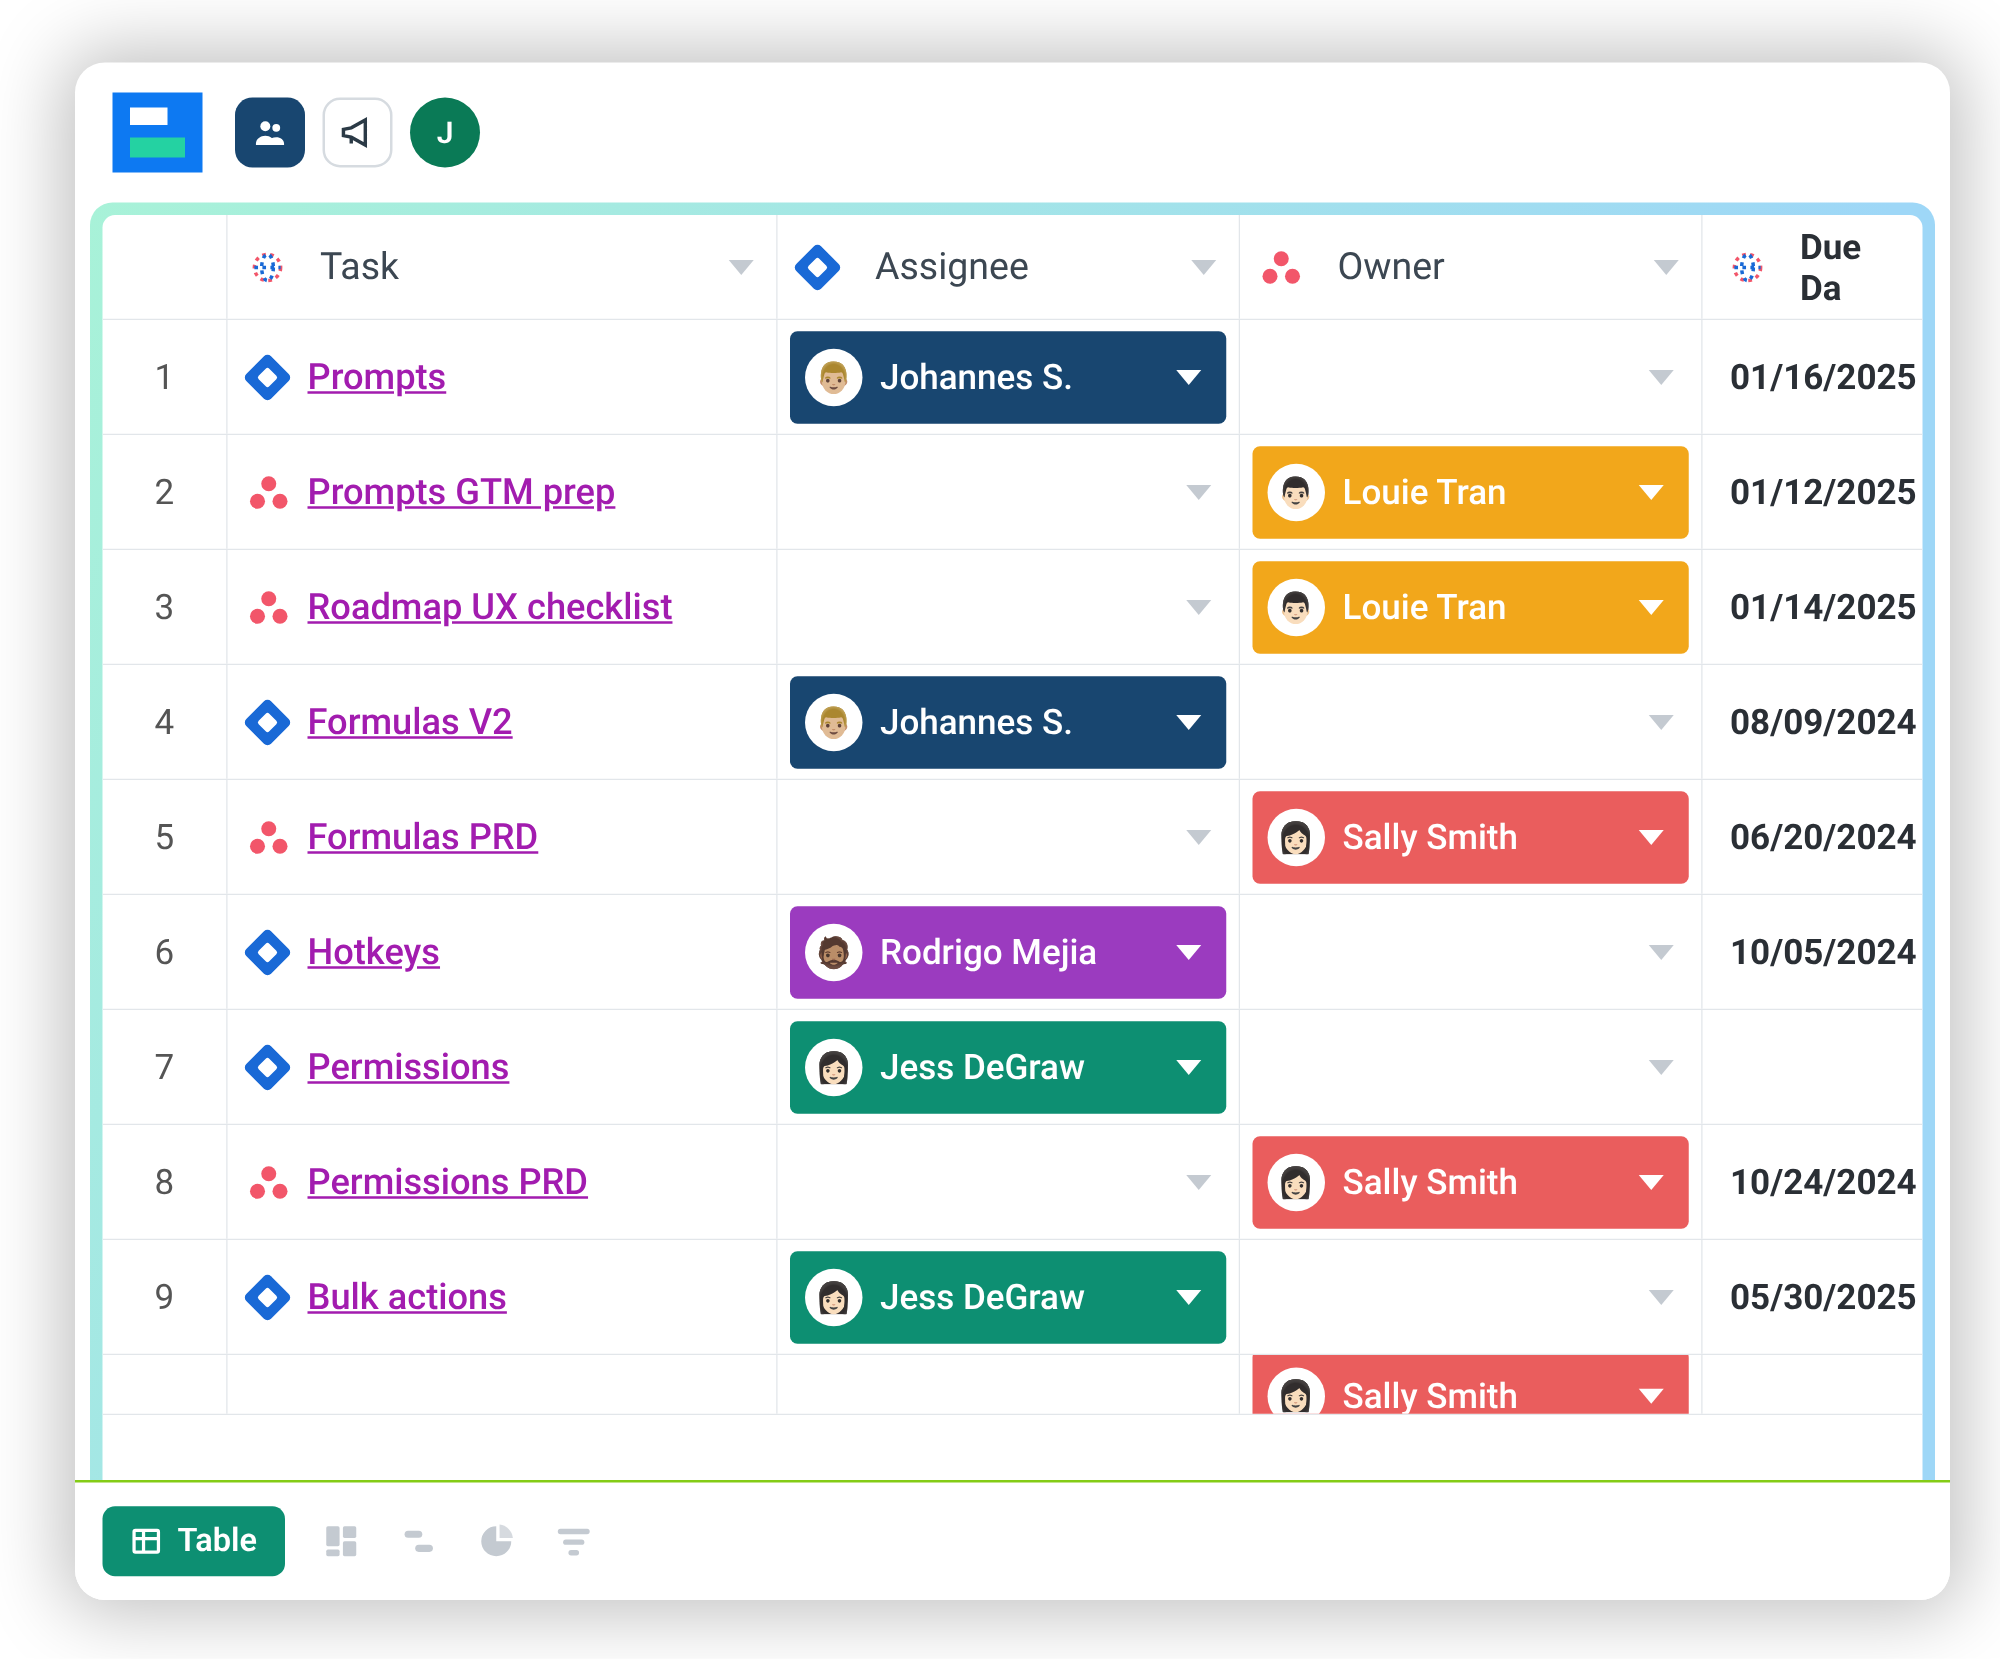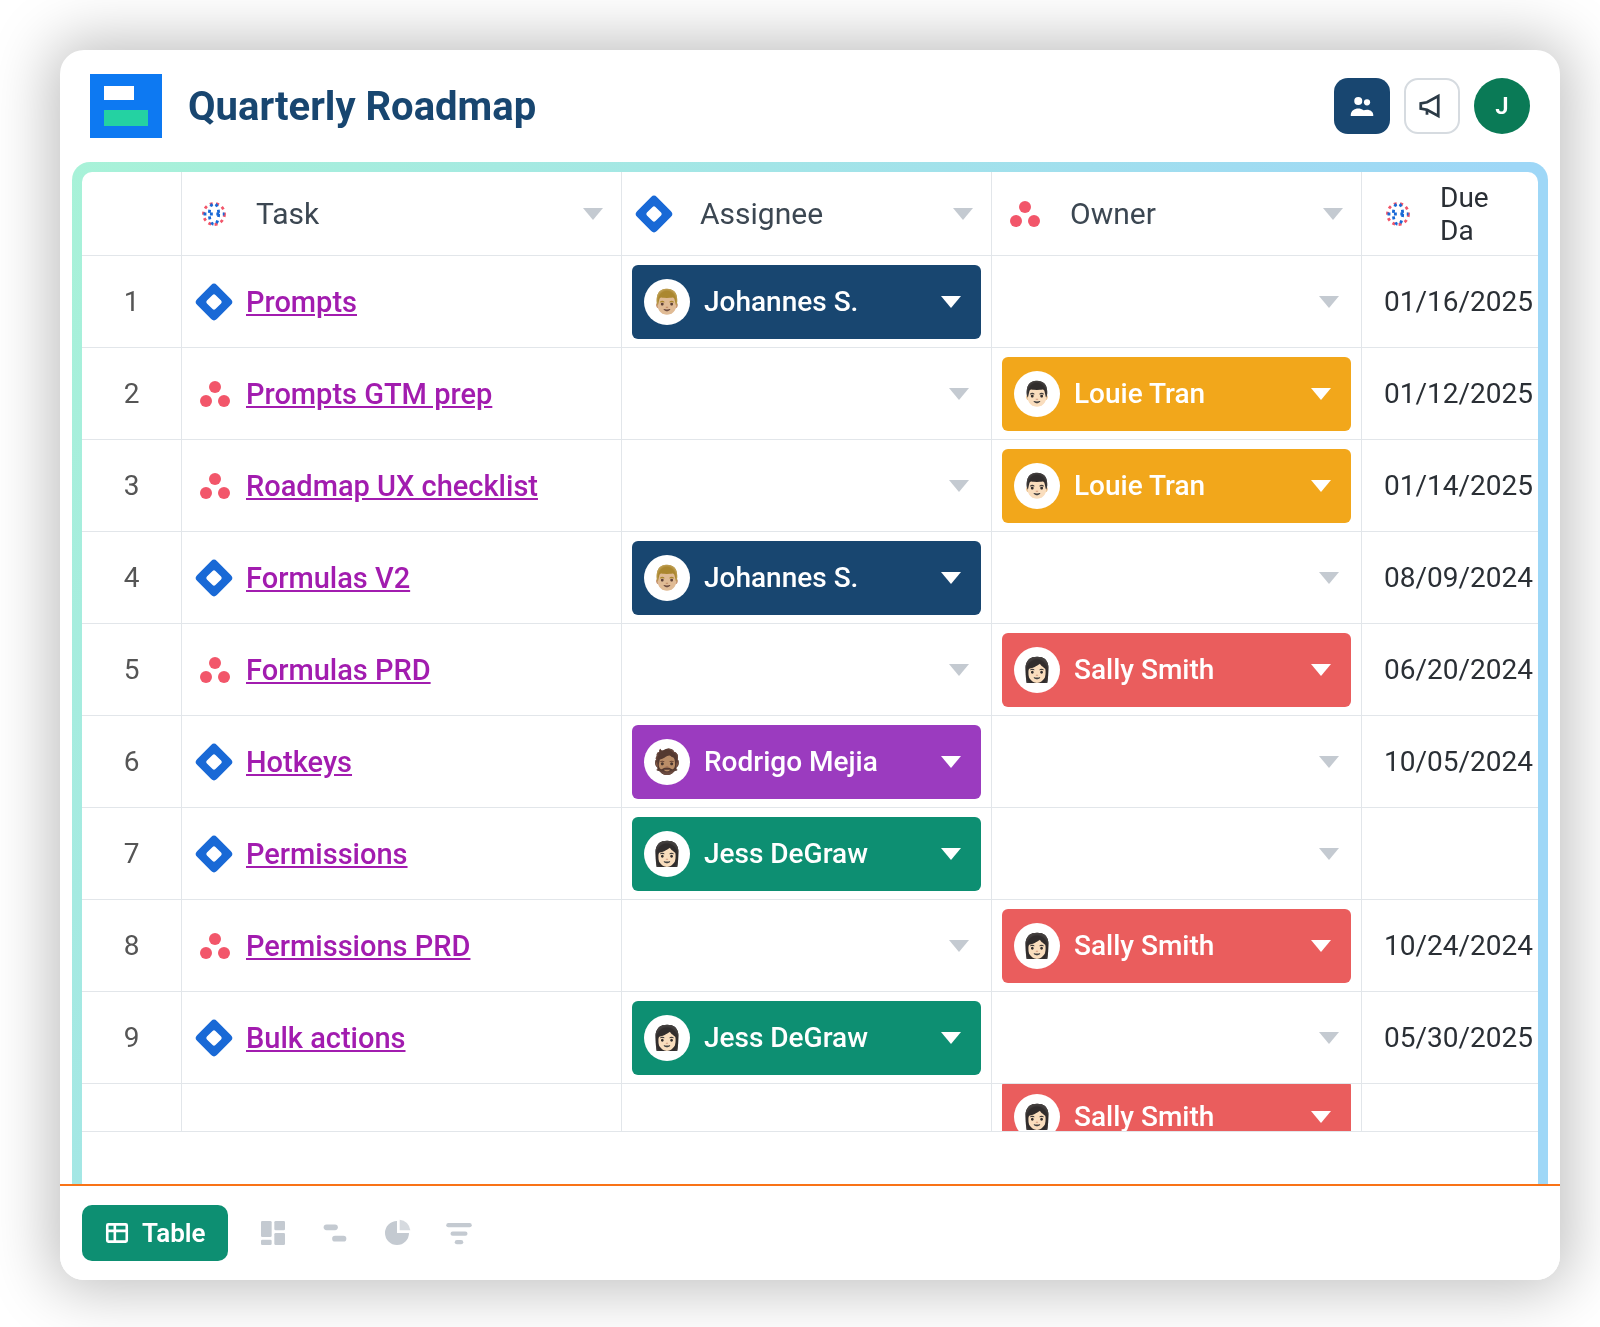--- a/index.html
+++ b/index.html
@@ -266,7 +266,6 @@
 
   <div class="header">
     <div class="logo"></div>
-    <div class="title">Quarterly Roadmap</div>
     <div class="header-actions">
       <div class="hbtn share">
         <svg width="30" height="30" viewBox="0 0 24 24" fill="currentColor">

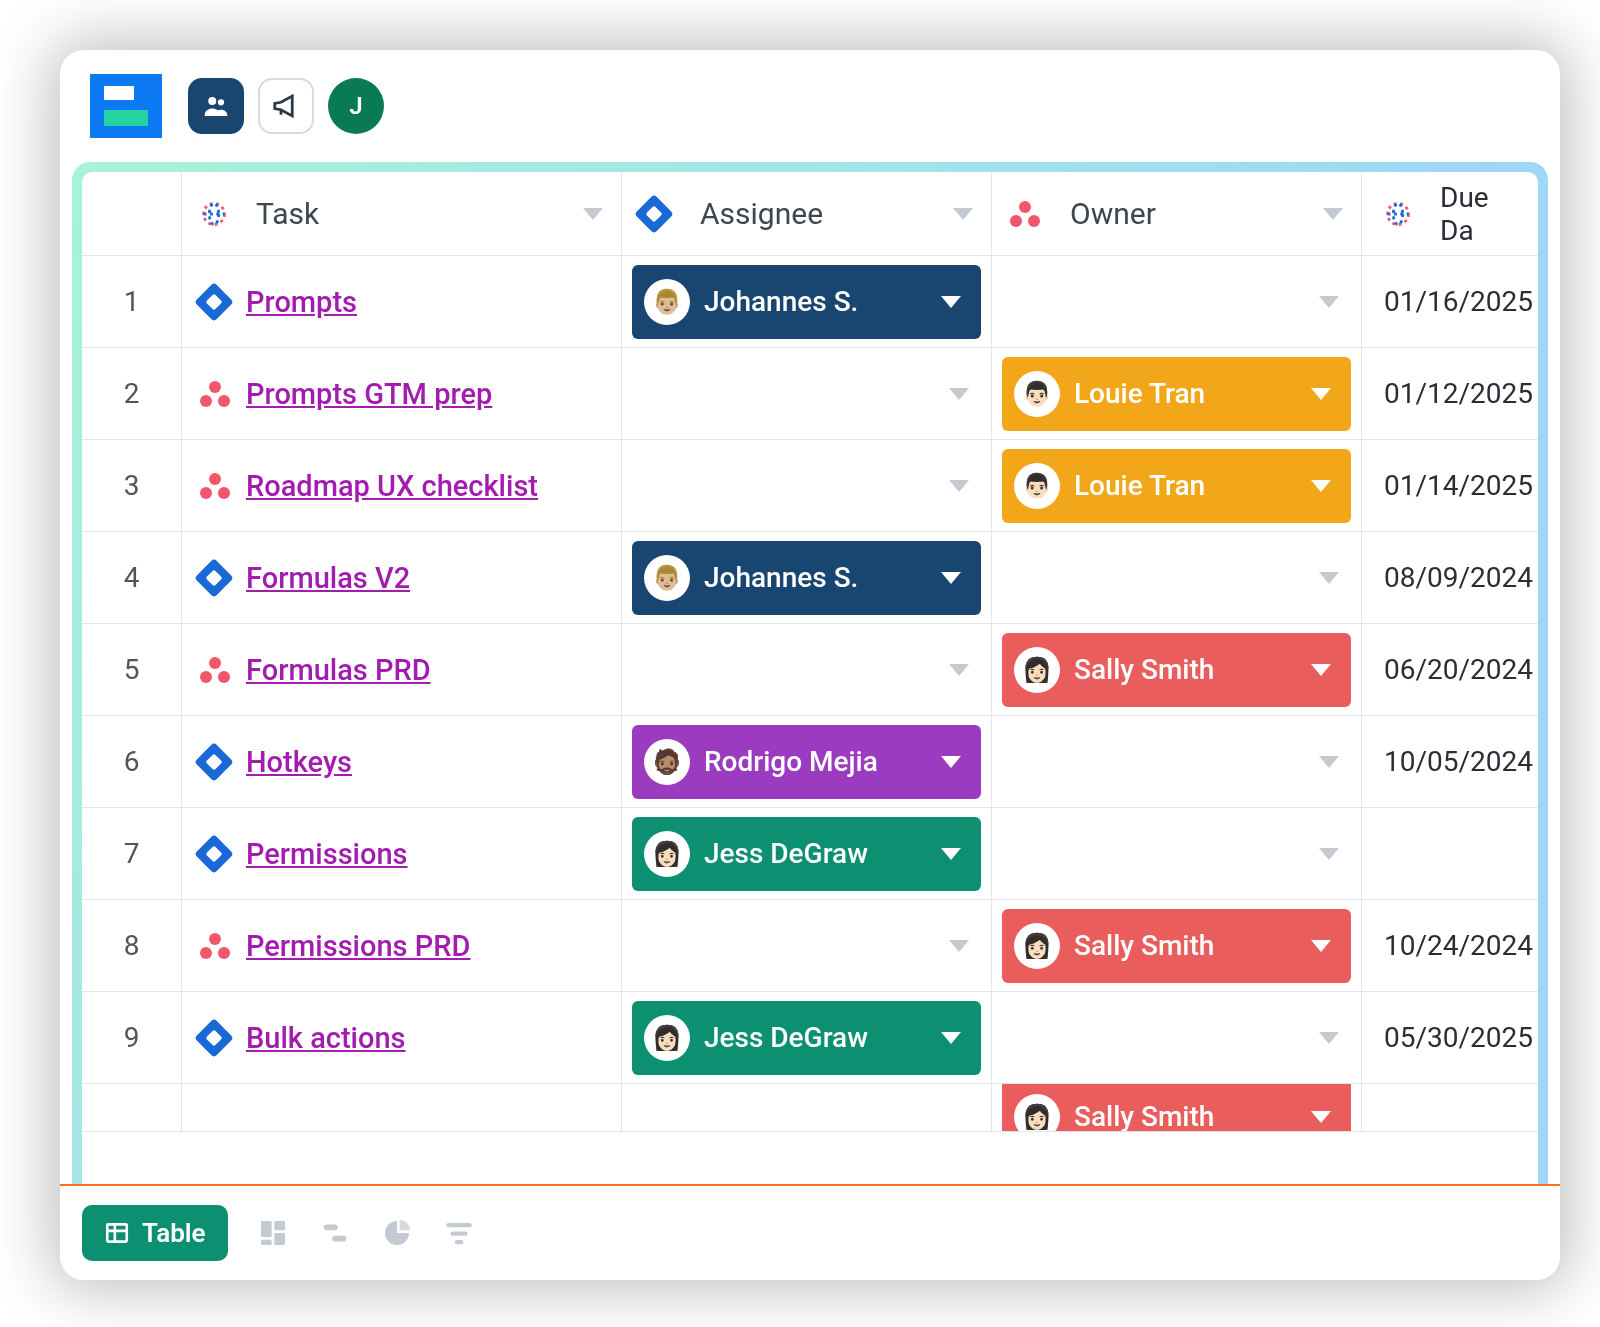--- a/index.html
+++ b/index.html
@@ -224,7 +224,7 @@
     border-right: 10px solid transparent;
     border-top: 12px solid #c4cad1;
   }
-  .c-due { font-size: 28px; color: #2a2f35; font-weight: 400; padding-left: 22px;}
+  .c-due { font-size: 28px; color: #2a2f35; font-weight: 700; padding-left: 22px;}
   .row.partial { height: 48px; }
   .row.partial .cell { overflow: hidden; }
   .row.partial .chip { margin-top: 18px; }

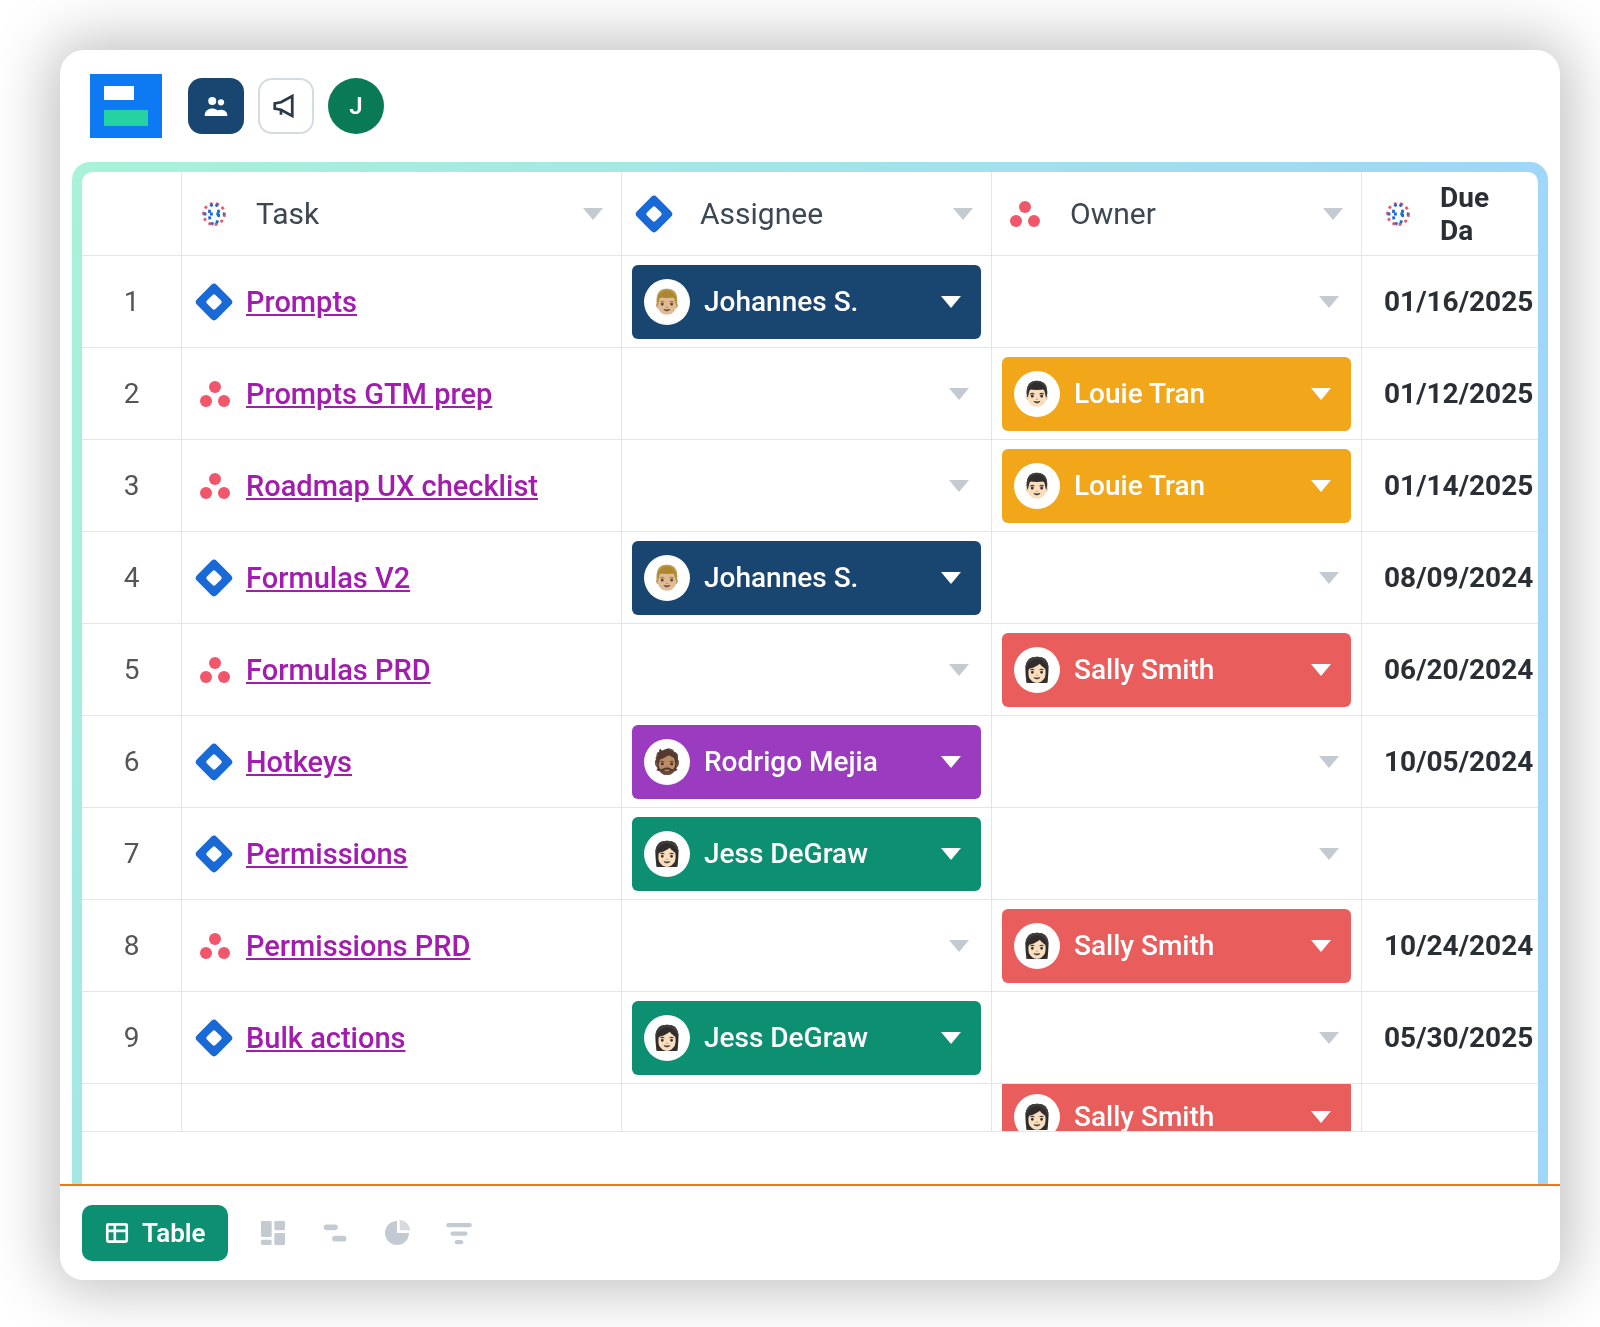--- a/index.html
+++ b/index.html
@@ -232,7 +232,7 @@
   
   .footer {
     height: 96px;
-    border-top: 2px solid #f97316;
+    border-top: 2px solid #84cc16;
     display: flex;
     align-items: center;
     padding: 0 22px;

